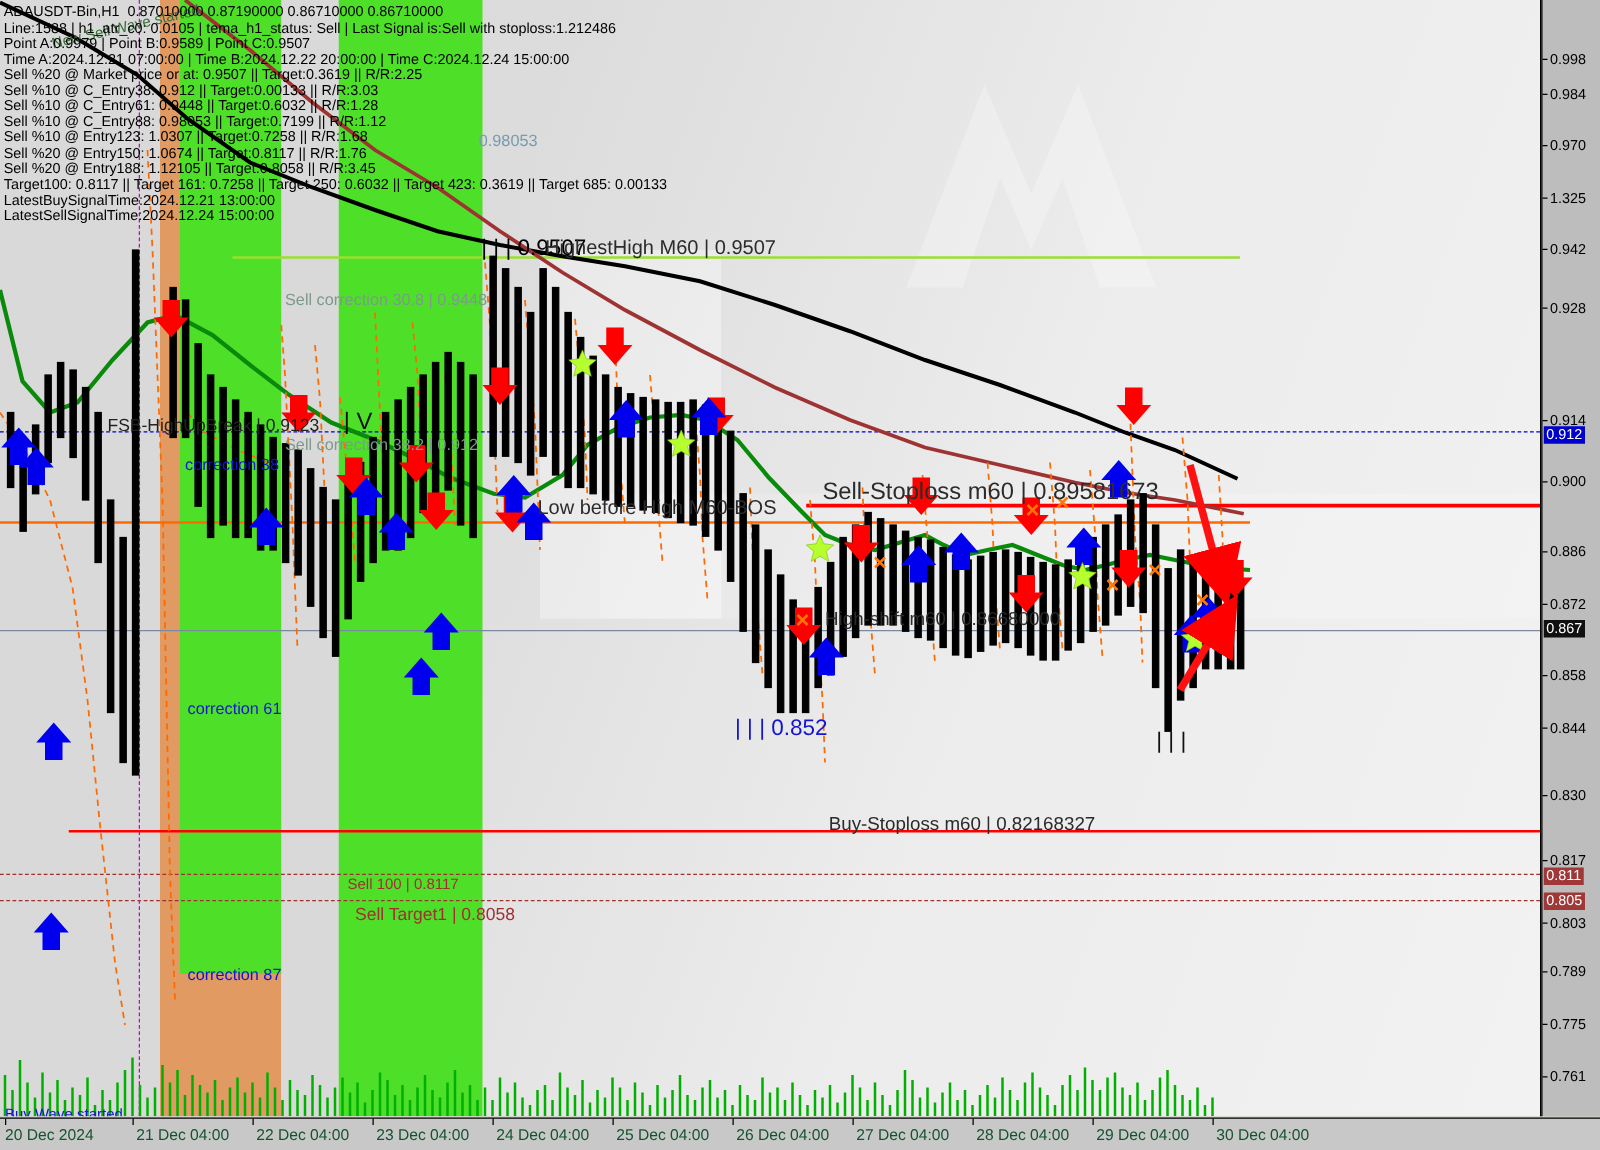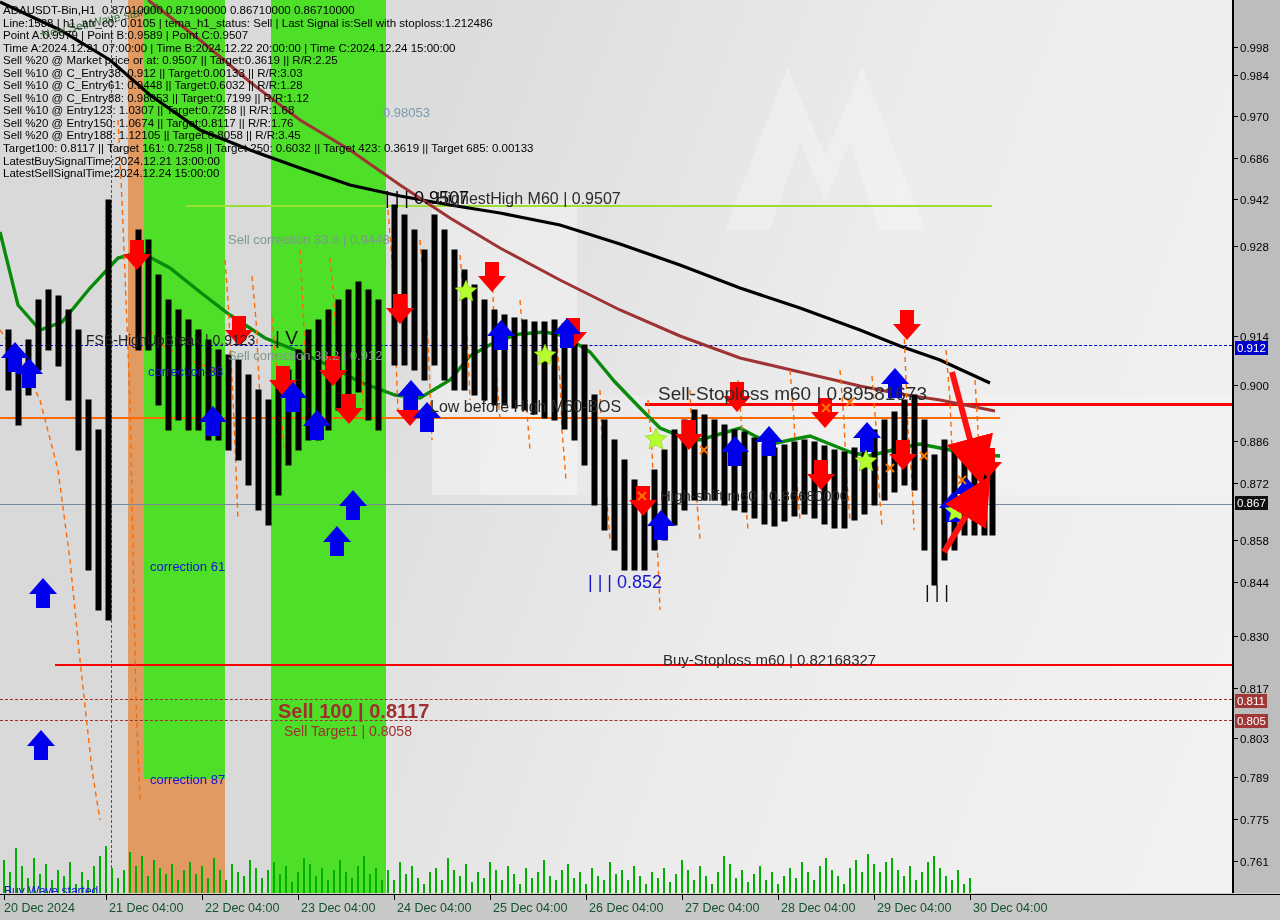--- a/index.html
+++ b/index.html
@@ -410,7 +410,7 @@
       </div>
       <div class="tick" style="top: 153px;">
         <i></i>
-        <span>0.686</span>
+        <span>1.325</span>
       </div>
       <div class="tick" style="top: 194px;">
         <i></i>

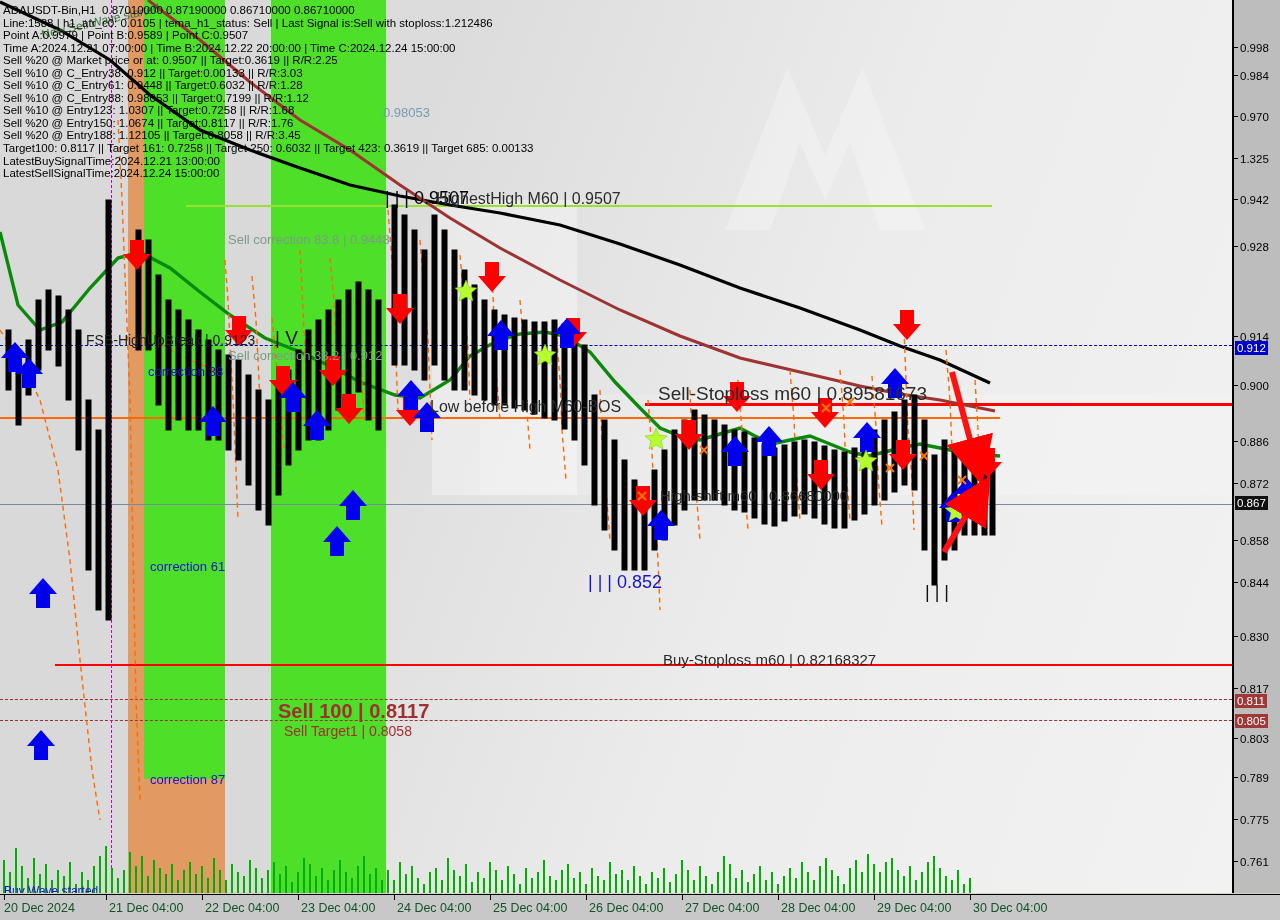--- a/index.html
+++ b/index.html
@@ -373,7 +373,7 @@
         <div class="lbl" style="left: 345px; top: 105px; color: rgb(122, 154, 176); font-size: 13px; margin-left: 38px;">0.98053</div>
         <div class="lbl" style="left: 385px; top: 188px; color: rgb(0, 0, 0); font-size: 18px;">| | | 0.9507</div>
         <div class="lbl" style="left: 436px; top: 190px; color: rgb(43, 43, 43); font-size: 16px;">HighestHigh    M60 | 0.9507</div>
-        <div class="lbl" style="left: 228px; top: 232px; color: rgb(125, 154, 138); font-size: 13px;">Sell correction 83.8 | 0.9448</div>
+        <div class="lbl" style="left: 228px; top: 232px; color: rgb(125, 154, 138); font-size: 13px;">Sell correction 30.8 | 0.9448</div>
         <div class="lbl" style="left: 86px; top: 332px; color: rgb(34, 34, 34); font-size: 14px;">FSB-HighUpBreak | 0.9123</div>
         <div class="lbl" style="left: 275px; top: 327px; color: rgb(17, 17, 17); font-size: 19px;">| V</div>
         <div class="lbl" style="left: 228px; top: 348px; color: rgb(125, 154, 138); font-size: 13px;">Sell correction 38.2 | 0.912</div>

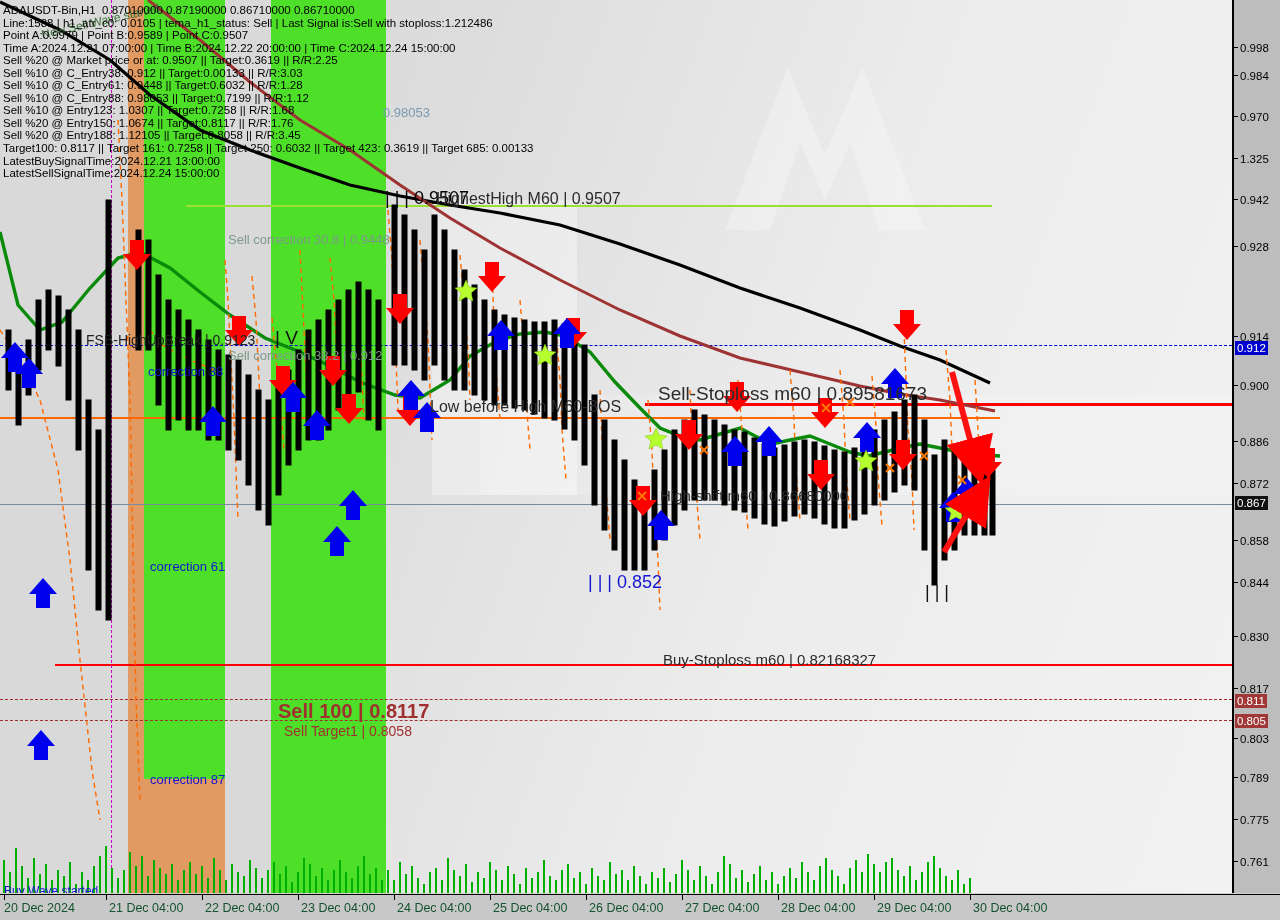--- a/index.html
+++ b/index.html
@@ -386,7 +386,7 @@
         <div class="lbl" style="left: 925px; top: 582px; color: rgb(17, 17, 17); font-size: 18px;">| | |</div>
         <div class="lbl" style="left: 663px; top: 651px; color: rgb(43, 43, 43); font-size: 15px;">Buy-Stoploss m60 | 0.82168327</div>
         <div class="lbl" style="left: 150px; top: 772px; color: rgb(20, 20, 210); font-size: 13px;">correction 87</div>
-        <div class="lbl" style="left: 278px; top: 700px; color: rgb(160, 48, 48); font-size: 20px; font-weight: bold;">Sell 100 | 0.8117</div>
+        <div class="lbl" style="left: 278px; top: 700px; color: rgb(160, 48, 48); font-size: 12px;">Sell 100 | 0.8117</div>
         <div class="lbl" style="left: 284px; top: 723px; color: rgb(160, 48, 48); font-size: 14px;">Sell Target1 | 0.8058</div>
         <div class="lbl" style="left: 4px; top: 884px; color: rgb(20, 20, 210); font-size: 12px;">Buy Wave started</div>
       </div>

